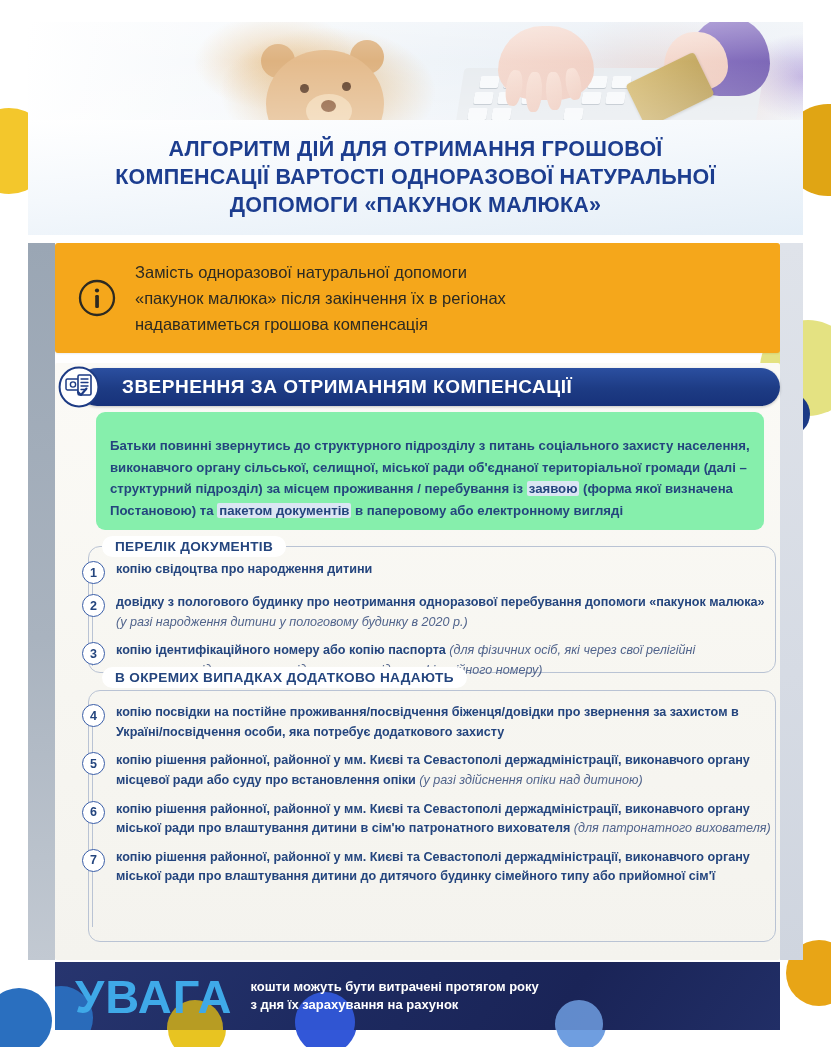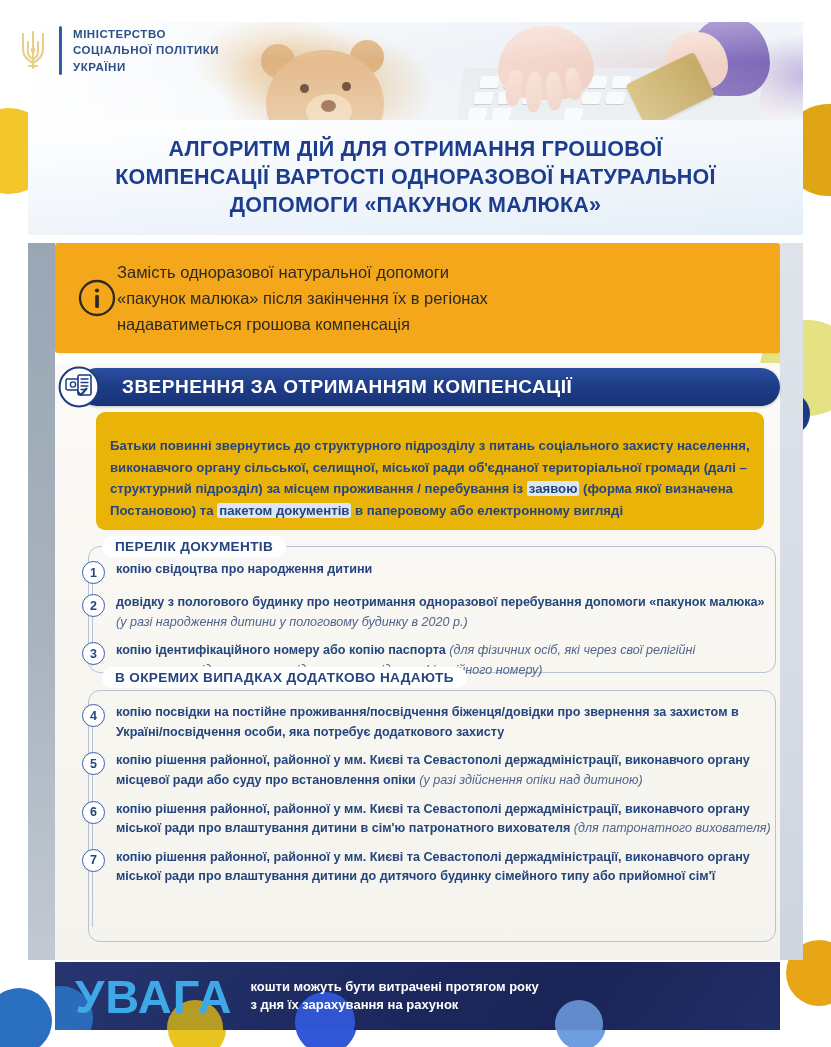--- a/index.html
+++ b/index.html
@@ -189,23 +189,6 @@
     <div id="banner-veil"></div>
   </div>
 
-  <div id="logo-block">
-    <svg class="tryzub" viewBox="0 0 30 44" aria-hidden="true">
-      <g fill="none" stroke="#e6cf87" stroke-width="2.1" stroke-linecap="round" stroke-linejoin="round">
-        <path d="M15 4 L15 40"></path>
-        <path d="M5 6 L5 21 Q5 30 15 35"></path>
-        <path d="M25 6 L25 21 Q25 30 15 35"></path>
-        <path d="M10 14 L10 24 Q10 29 15 31"></path>
-        <path d="M20 14 L20 24 Q20 29 15 31"></path>
-        <path d="M11 38 L19 38"></path>
-      </g>
-      <circle cx="15" cy="22" r="2.4" fill="#e6cf87"></circle>
-    </svg>
-    <div class="logo-rule"></div>
-    <div id="ministry-name">МІНІСТЕРСТВО
-СОЦІАЛЬНОЇ ПОЛІТИКИ
-УКРАЇНИ</div>
-  </div>
 
   <div id="title-panel">
     <div id="main-title">АЛГОРИТМ ДІЙ ДЛЯ ОТРИМАННЯ ГРОШОВОЇ

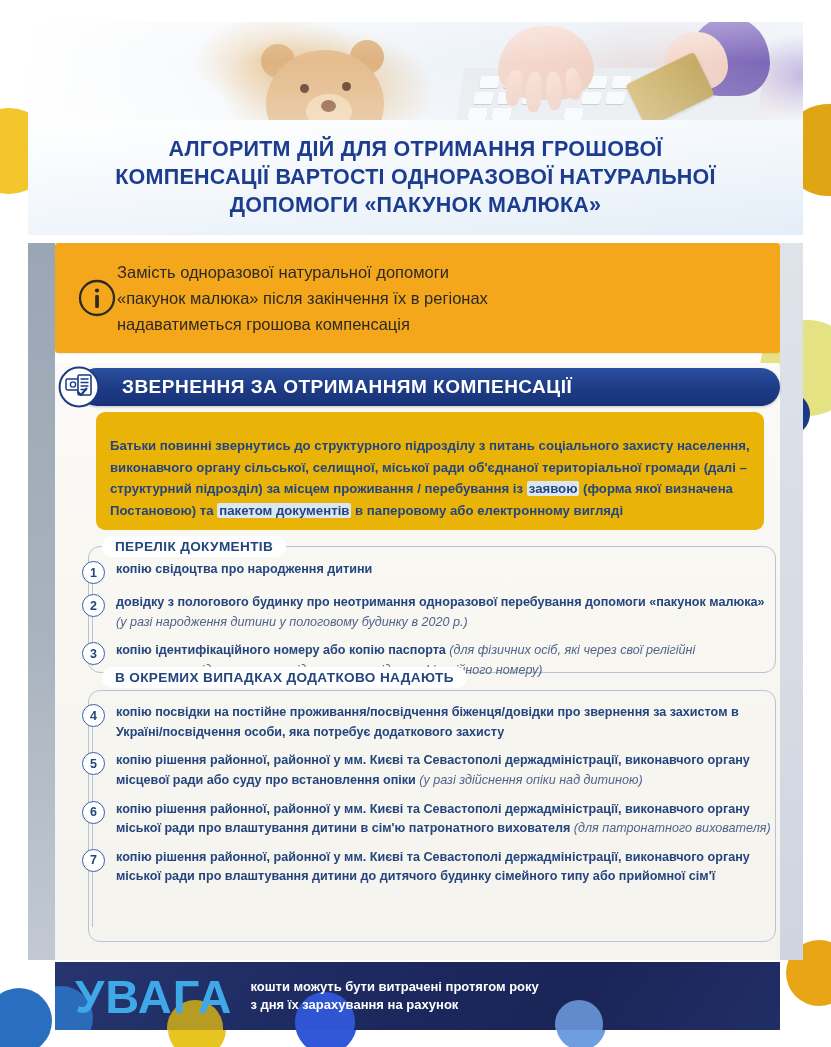--- a/index.html
+++ b/index.html
@@ -63,7 +63,7 @@
   #notice{
     position:absolute;left:55px;top:243px;width:725px;height:110px;
     background:#f5a71b;border-radius:3px 3px 3px 3px;
-    display:flex;align-items:center;padding:0 22px;box-sizing:border-box;
+    display:flex;align-items:center;gap:18px;padding:0 22px;box-sizing:border-box;
     box-shadow:0 1px 2px rgba(0,0,0,.07);
   }
   #notice-icon{flex:0 0 auto;width:40px;height:40px;}

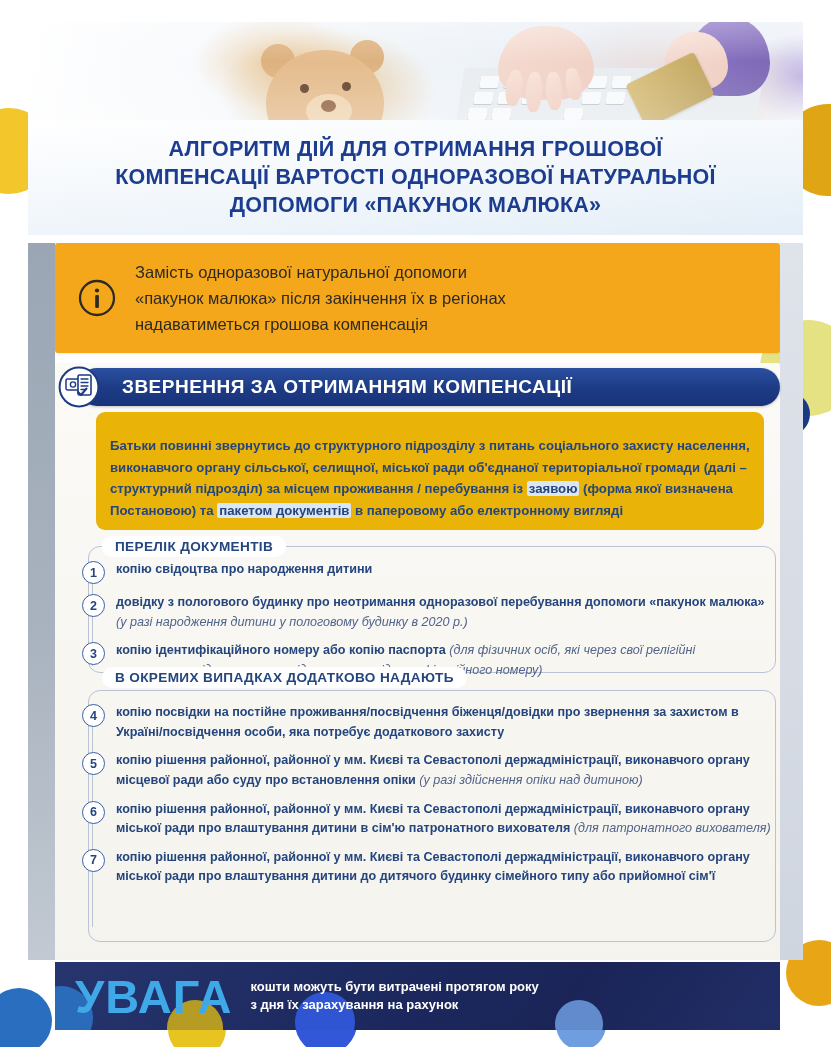--- a/index.html
+++ b/index.html
@@ -94,7 +94,7 @@
   
   #intro-card{
     position:absolute;left:96px;top:412px;width:668px;height:118px;
-    background:#eab308;border-radius:9px;padding:10px 14px 8px 14px;box-sizing:border-box;
+    background:#86efac;border-radius:9px;padding:10px 14px 8px 14px;box-sizing:border-box;
   }
   #intro-text{font-size:13.2px;line-height:1.63;color:#24457e;font-weight:bold;}
   .hl{background:#dbe6f3;border-radius:2px;padding:0 2px;}

